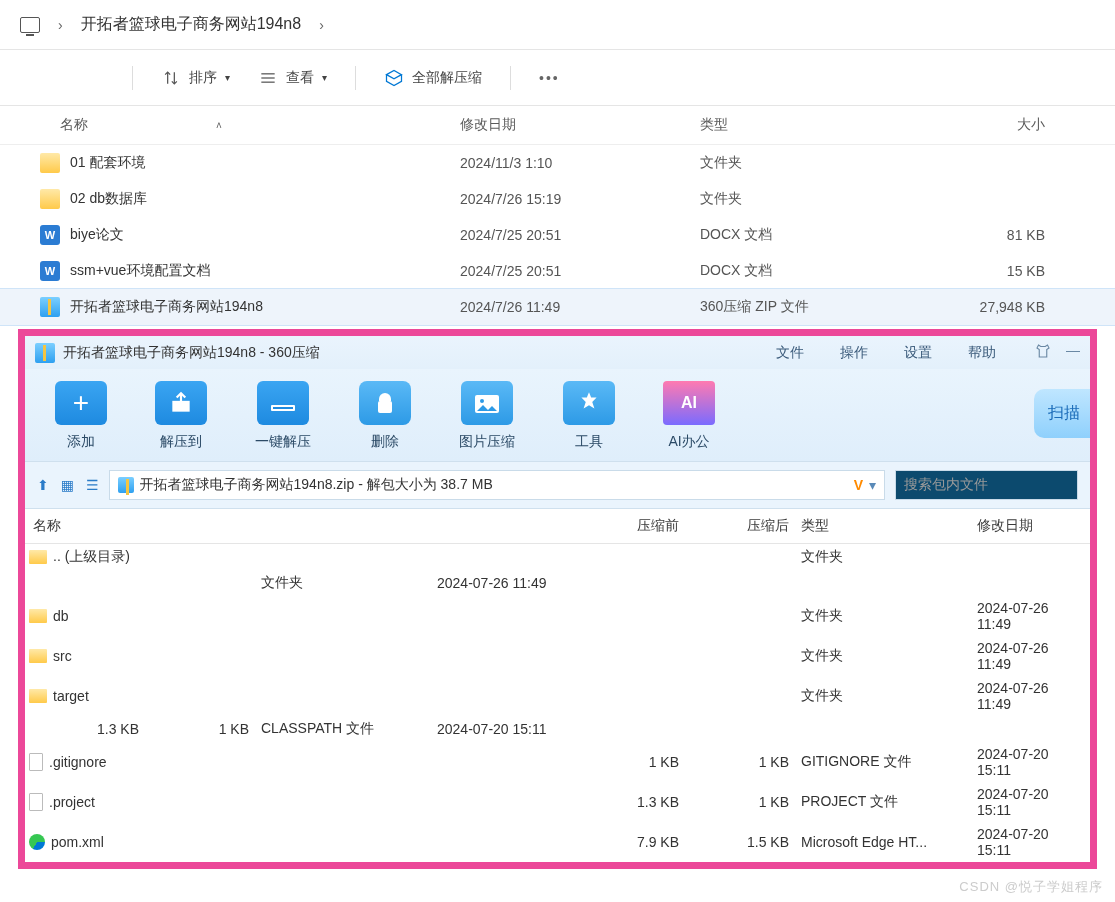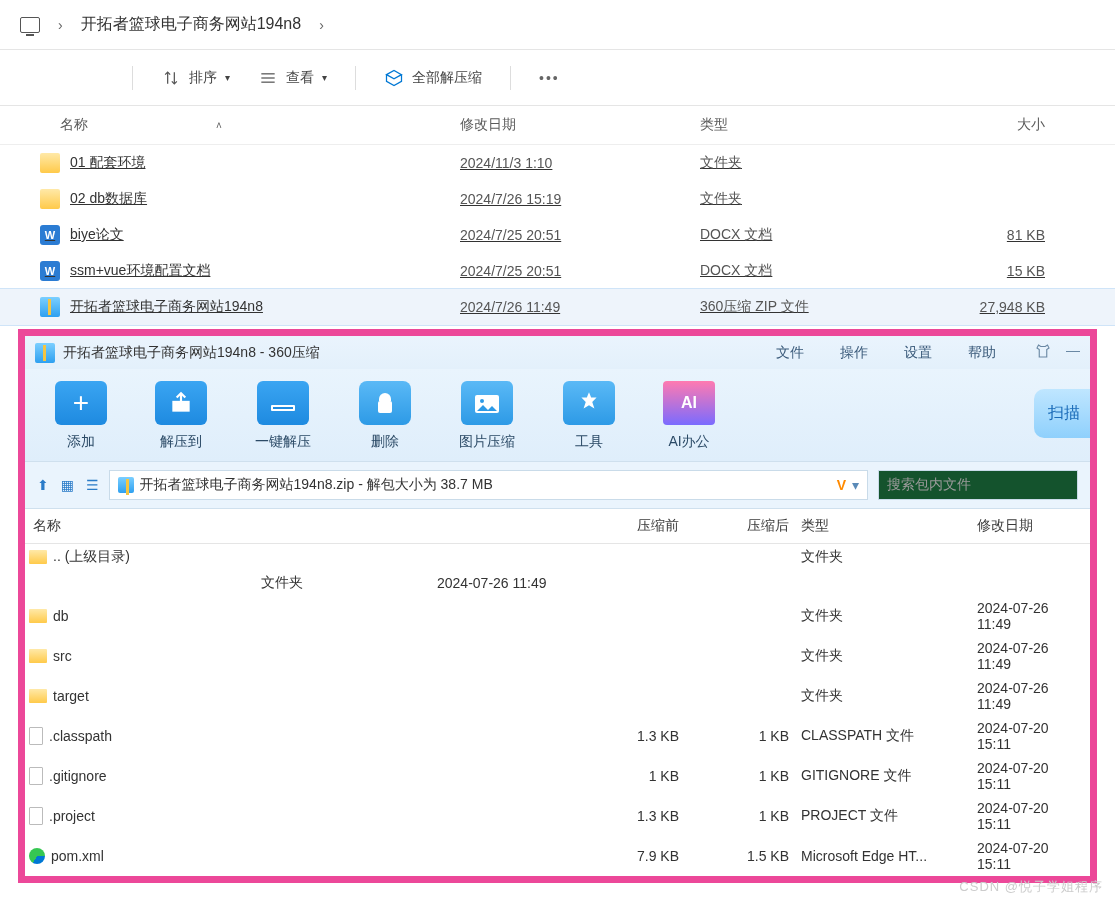--- a/index.html
+++ b/index.html
@@ -29,7 +29,7 @@
 .sort-up { font-size: 10px; }
 
 
-.explorer-rows .row { display: flex; align-items: center; padding: 8px 20px; text-decoration: underline; }
+.explorer-rows .row { display: flex; align-items: center; padding: 8px 20px; }
 .explorer-rows .row.selected { background: #eef4fb; outline: 1px solid #cfe4f8; }
 .row .rc-name { flex: 0 0 440px; display: flex; align-items: center; gap: 10px; padding-left: 20px; }
 .row .rc-date { flex: 0 0 240px; color: #555; }

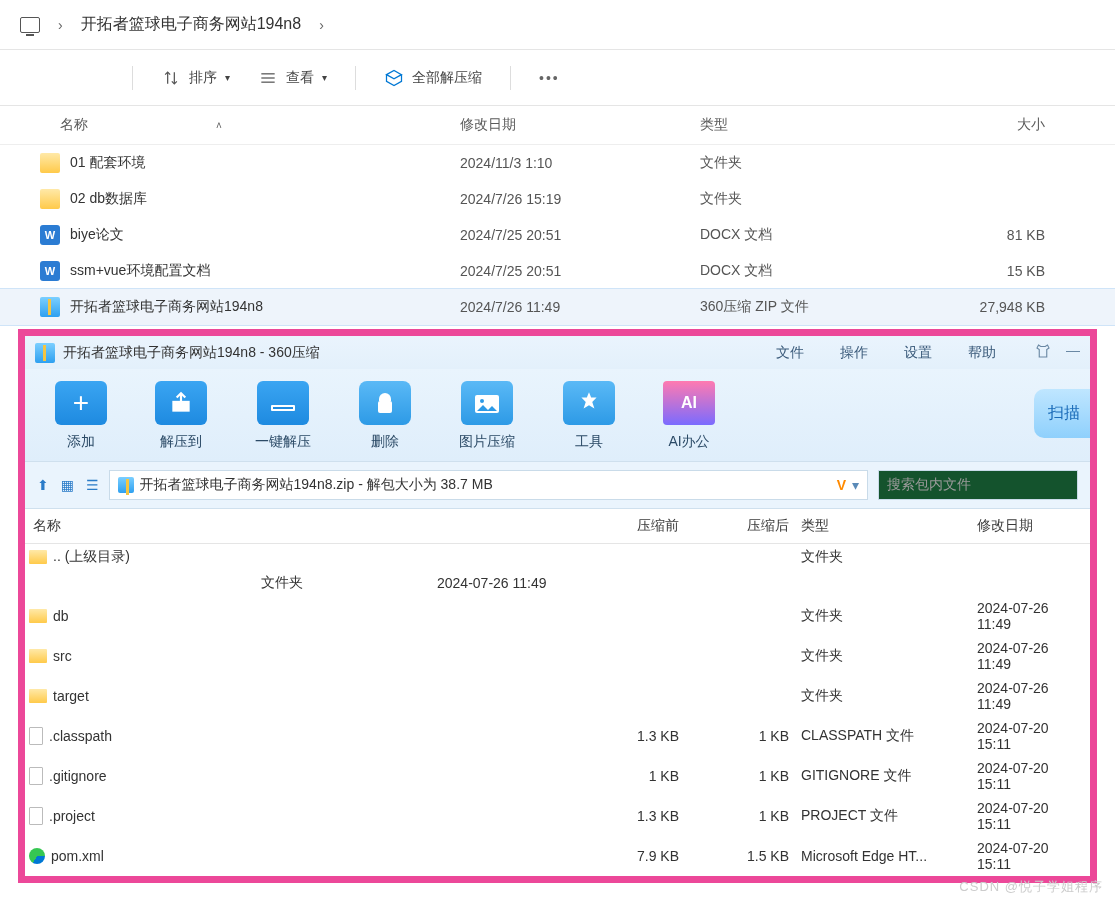--- a/index.html
+++ b/index.html
@@ -66,7 +66,7 @@
 .archive-path .pathbox { flex:1; background:#fff; border:1px solid #c9dbe9; padding:5px 8px; display:flex; align-items:center; gap:6px; }
 .archive-path .pathbox .v { margin-left:auto; color:#ff8a00; font-weight:bold; }
 .archive-path .dd { color:#5a8ab8; }
-.archive-path .search { width:200px; background:#14532d; border:1px solid #c9dbe9; padding:5px 8px; color:#999; }
+.archive-path .search { width:183px; background:#0c4a6e; border:1px solid #c9dbe9; padding:5px 8px; color:#999; }
 
 
 .archive-header { display:flex; padding:8px 4px; border-bottom:1px solid #e5e5e5; color:#3a3a3a; }

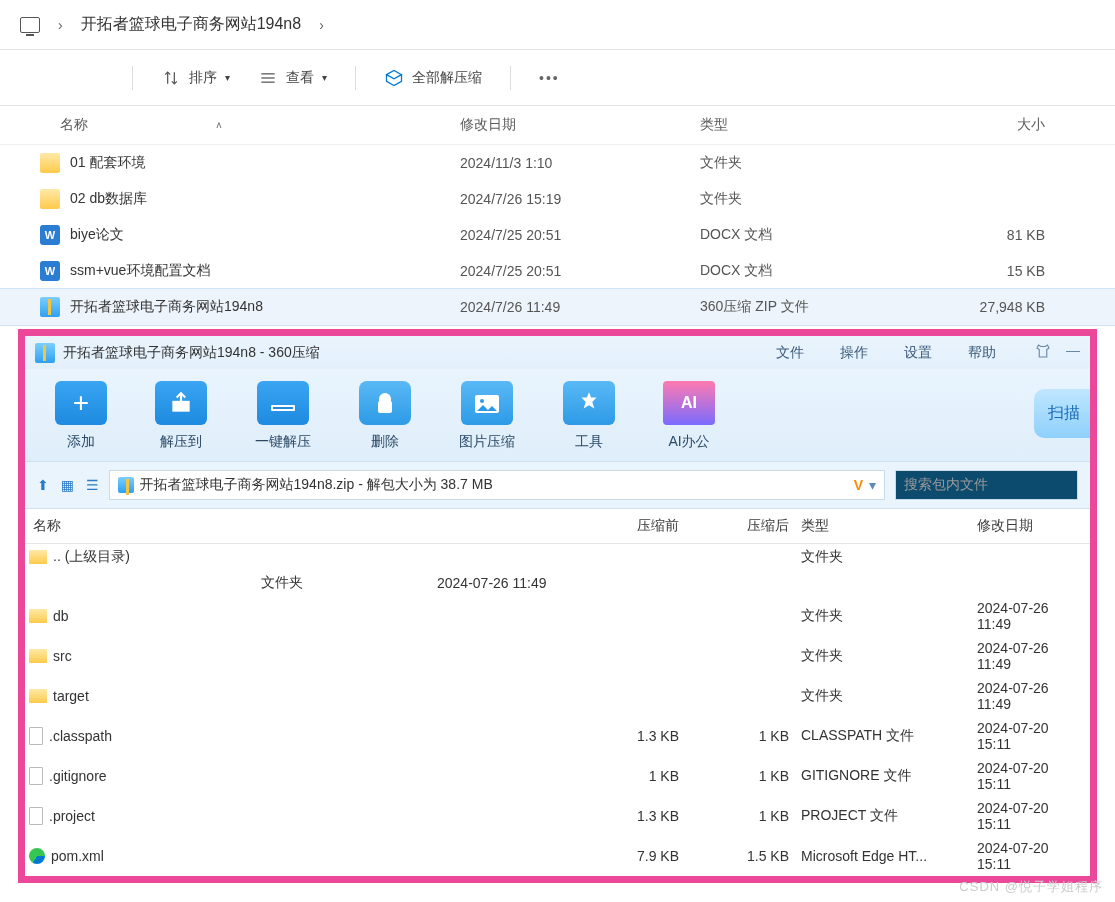--- a/index.html
+++ b/index.html
@@ -354,10 +354,6 @@
     <div class="ad">2024-07-26 11:49</div>
       </div>
       <div class="arow">
-    <div class="an">
-          <span class="afile"></span>
-          <span>.classpath</span>
-        </div>
     <div class="ab">1.3 KB</div>
     <div class="aa">1 KB</div>
     <div class="at">CLASSPATH 文件</div>

